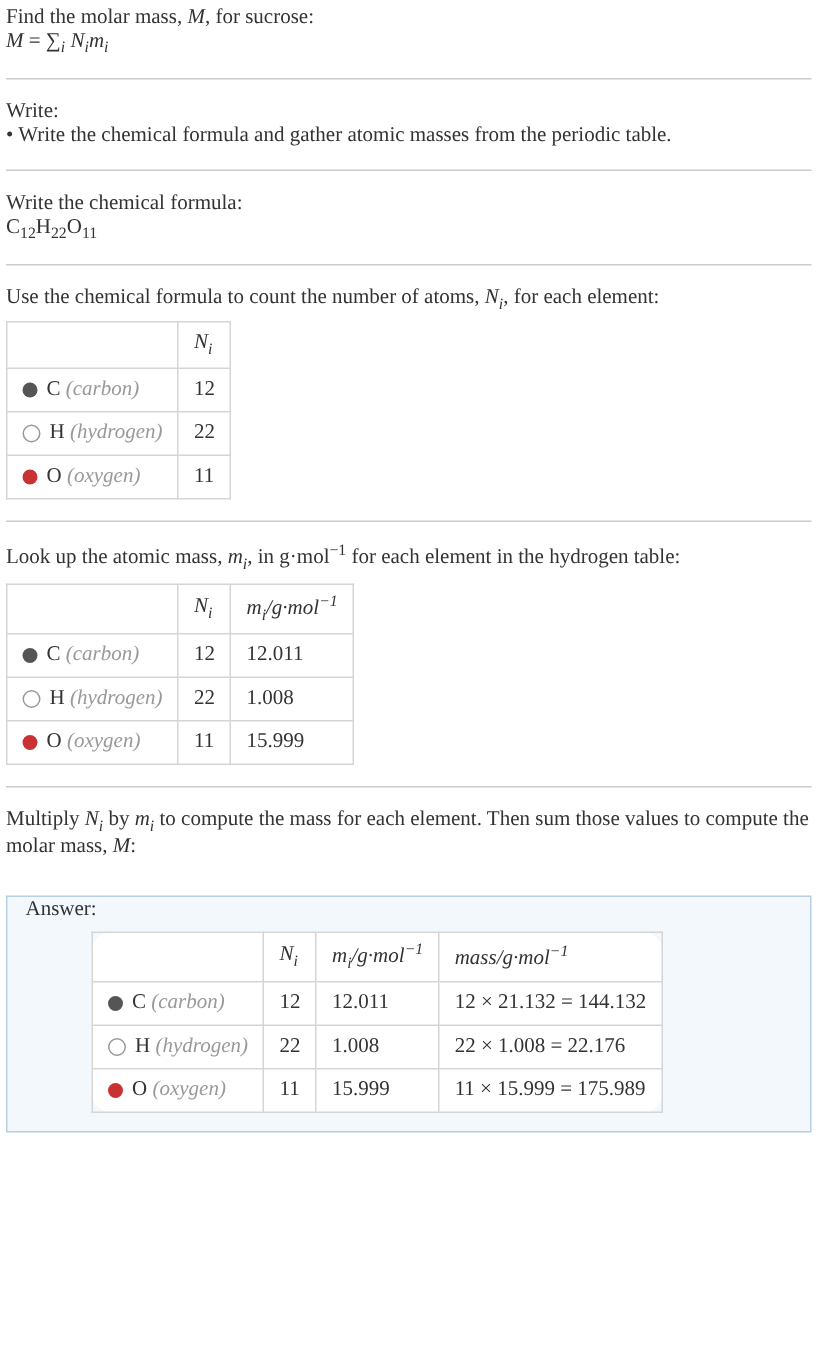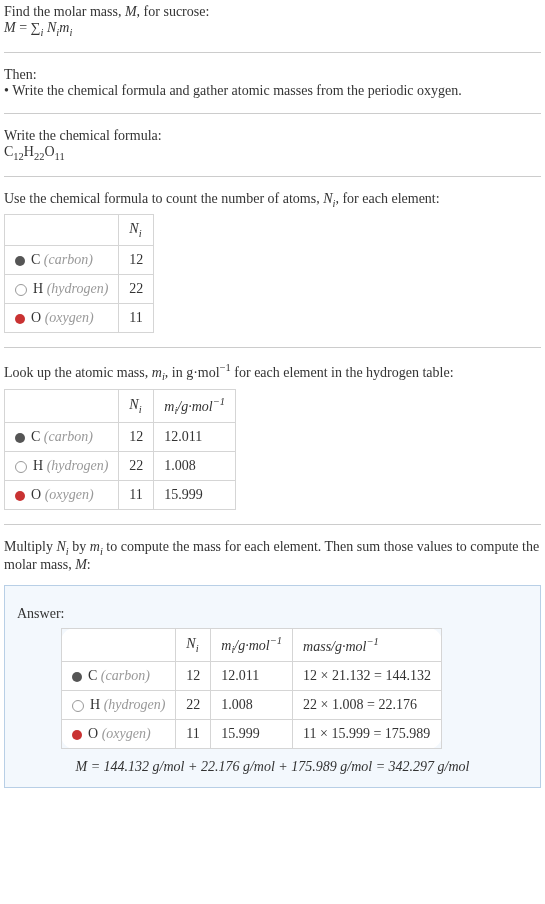--- a/index.html
+++ b/index.html
@@ -87,7 +87,7 @@
 <hr>
 
 <div>
-  <div>Then:</div>
+  <div>Write:</div>
   <div>• Write the chemical formula and gather atomic masses from the periodic oxygen.</div>
 </div>
 

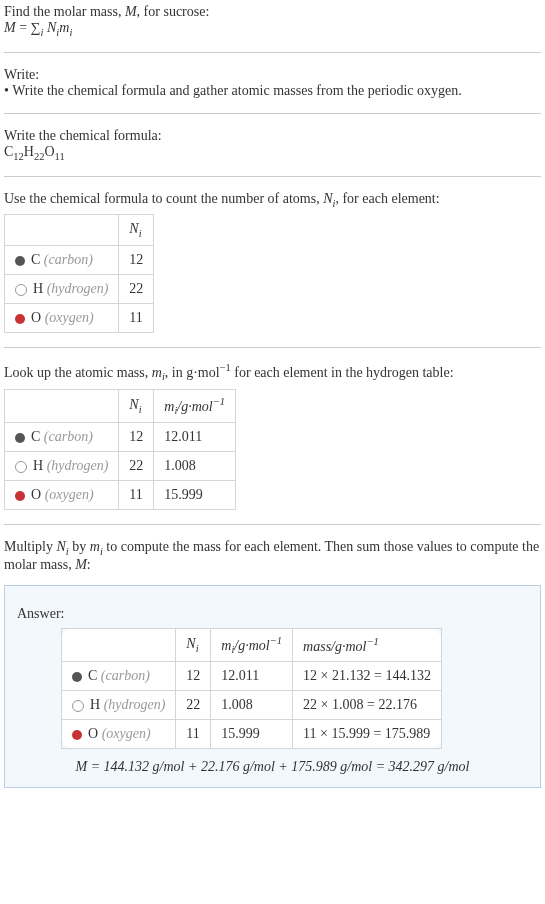--- a/index.html
+++ b/index.html
@@ -88,7 +88,7 @@
 
 <div>
   <div>Write:</div>
-  <div>• Write the chemical formula and gather atomic masses from the periodic oxygen.</div>
+  <div>• Write the chemical formula and gather atomic masses from the periodic table.</div>
 </div>
 
 <hr>

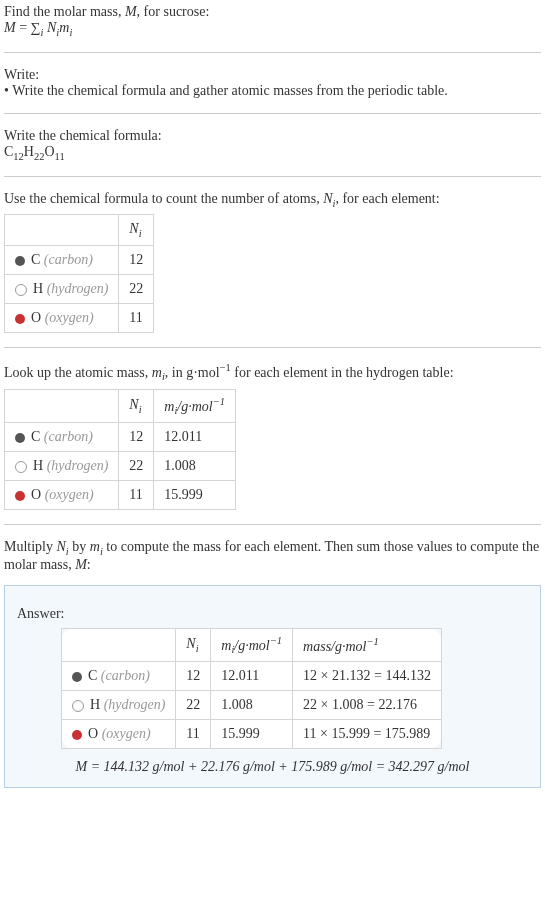--- a/index.html
+++ b/index.html
@@ -57,8 +57,8 @@
     .answer-box {
       border: 1px solid #b8cfe6;
       background: #f3f8fd;
-      padding: 20px 12px 12px 12px;
-      margin-top: 12px;
+      padding: 1px 12px 12px 12px;
+      margin-top: 24px;
     }
     .answer-box table {
       background: #fff;

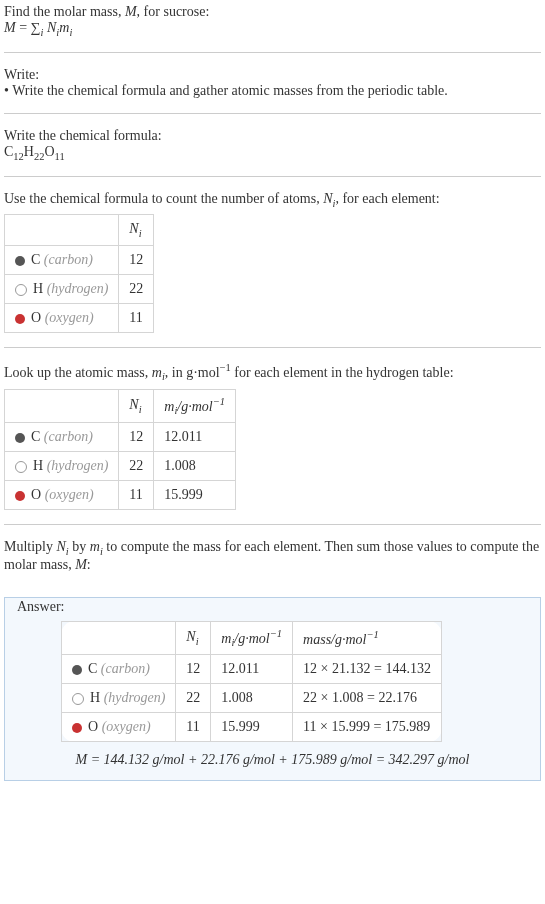--- a/index.html
+++ b/index.html
@@ -190,9 +190,6 @@
         </tr>
   </tbody>
     </table>
-  <div class="formula-row">
-    <span>M = 144.132 g/mol + 22.176 g/mol + 175.989 g/mol = 342.297 g/mol</span>
-  </div>
 </div>
 
 </body></html>

